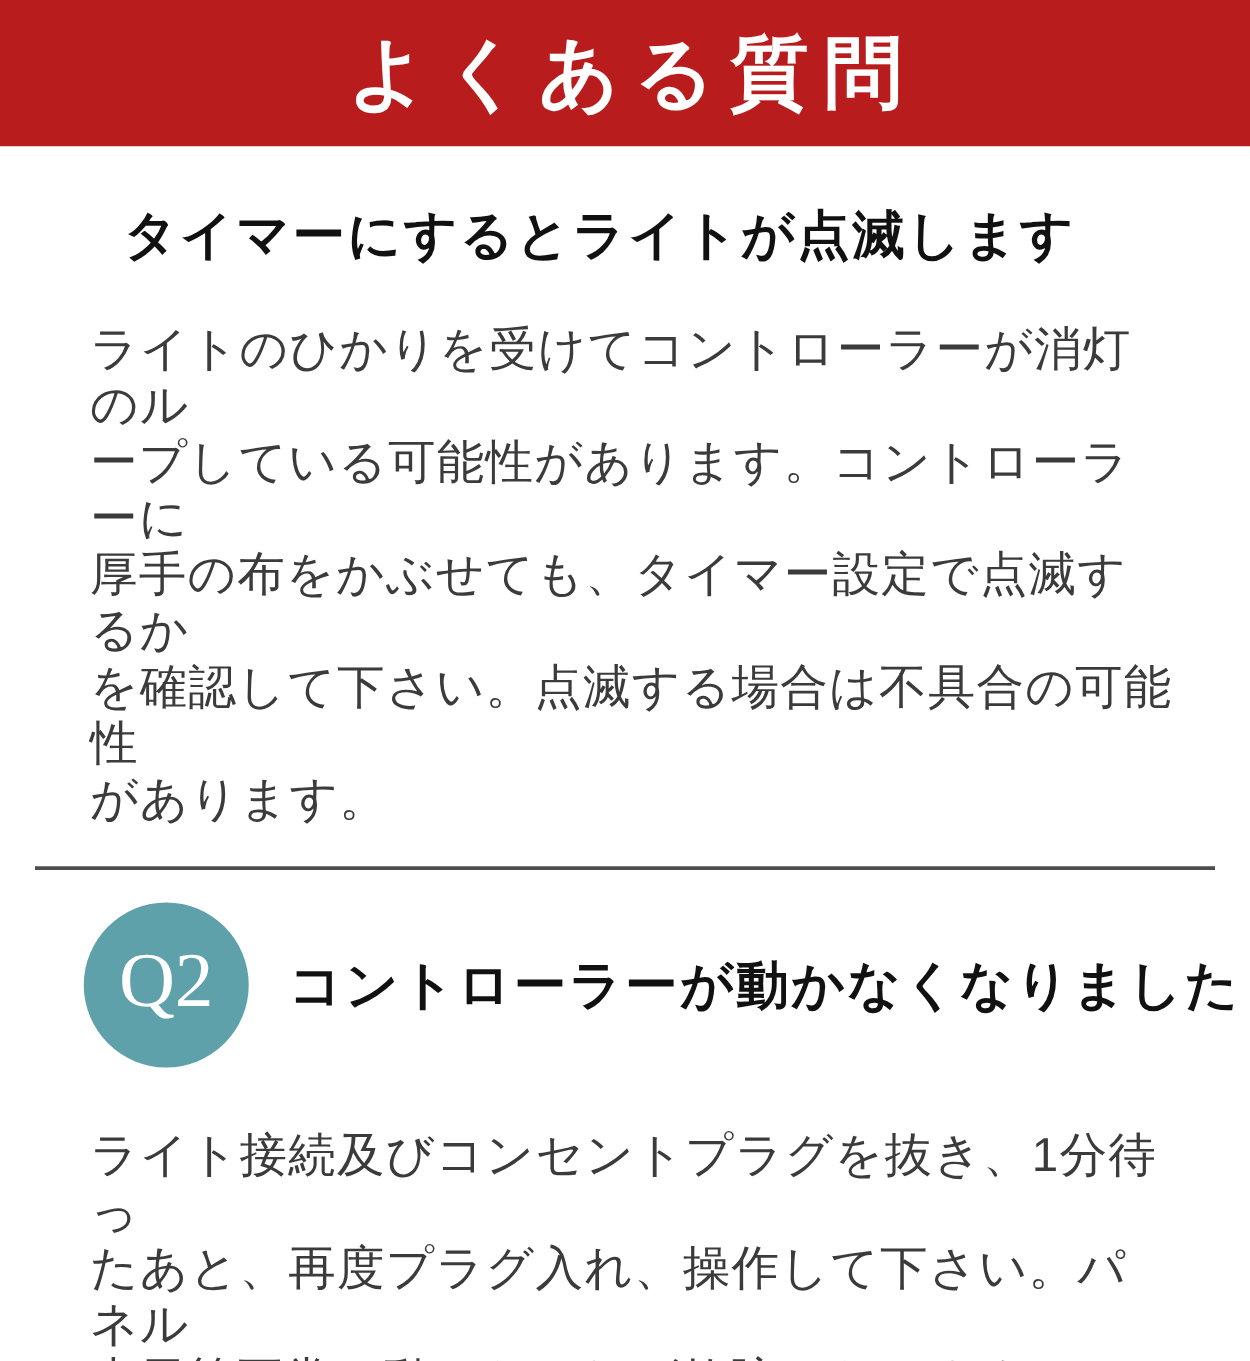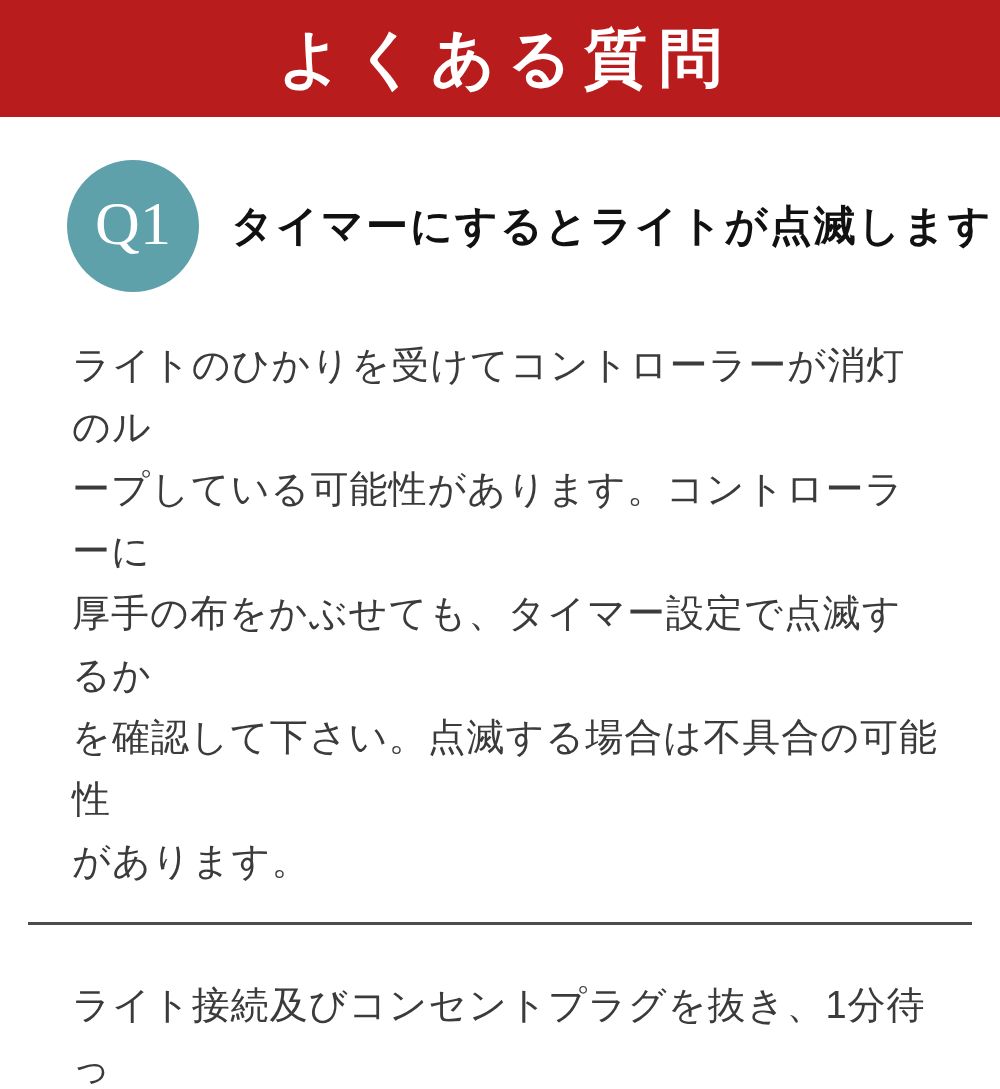--- a/index.html
+++ b/index.html
@@ -79,7 +79,6 @@
 
 <section>
   <div class="q-row q-row-1">
-    <div class="q-badge">Q1</div>
     <h2 class="q-title">タイマーにするとライトが点滅します</h2>
   </div>
   <p class="answer">ライトのひかりを受けてコントローラーが消灯のル

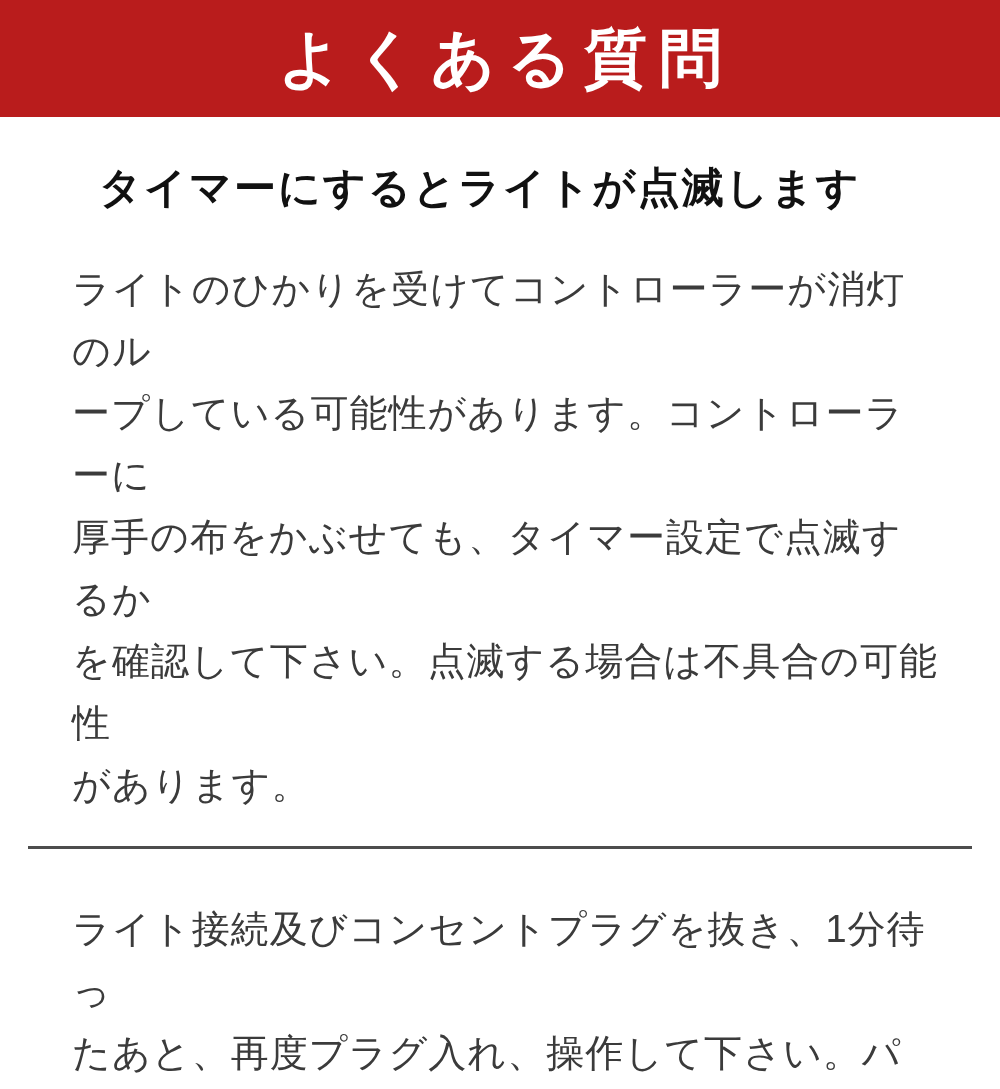--- a/index.html
+++ b/index.html
@@ -58,7 +58,7 @@
   .answer {
     margin:42px 60px 0 72px;
     font-size:38px;
-    line-height:62px;
+    line-height:45px;
     color:#3b3b3b;
     letter-spacing:1px;
     white-space:pre-line;

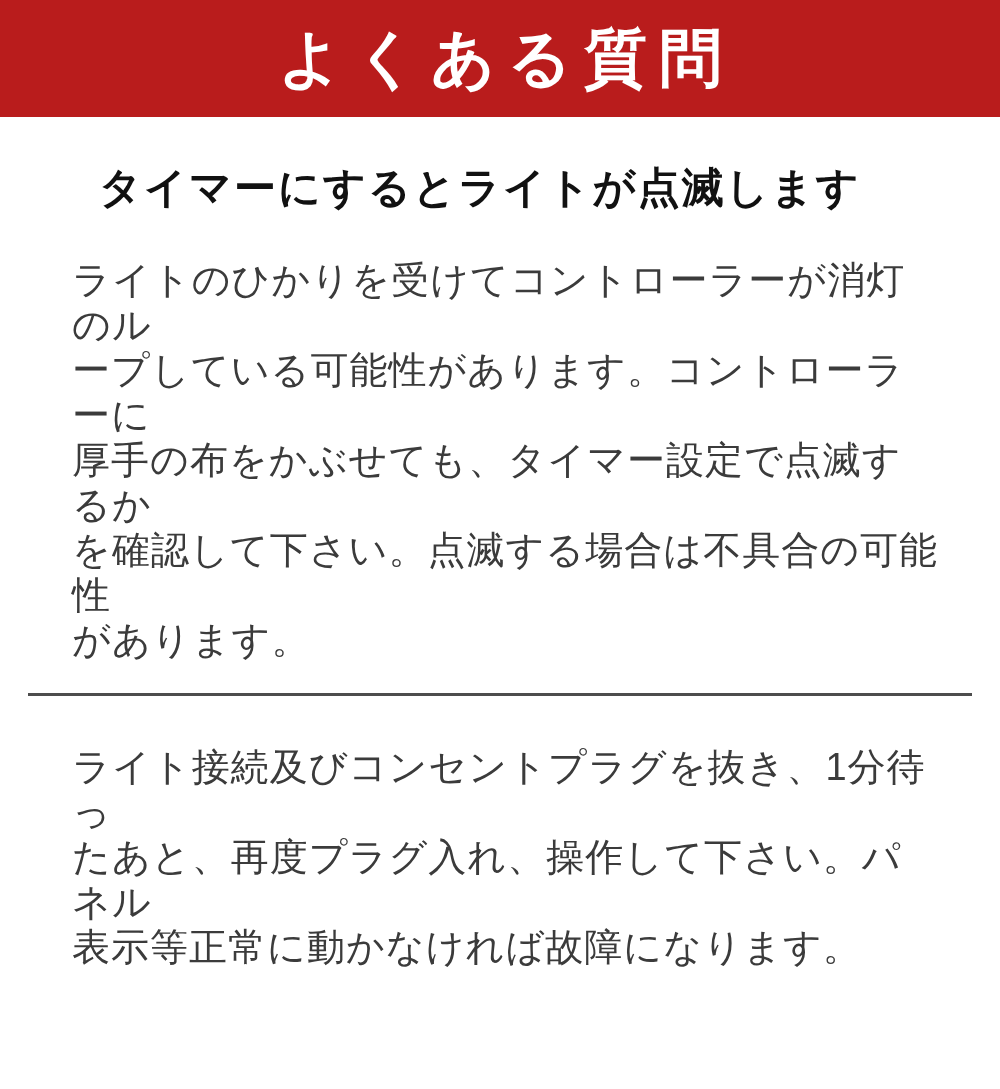--- a/index.html
+++ b/index.html
@@ -91,6 +91,10 @@
 <hr class="divider">
 
 <section>
+  <div class="q-row q-row-2">
+    <div class="q-badge">Q2</div>
+    <h2 class="q-title">コントローラーが動かなくなりました</h2>
+  </div>
   <p class="answer answer-2">ライト接続及びコンセントプラグを抜き、1分待っ
 たあと、再度プラグ入れ、操作して下さい。パネル
 表示等正常に動かなければ故障になります。</p>

